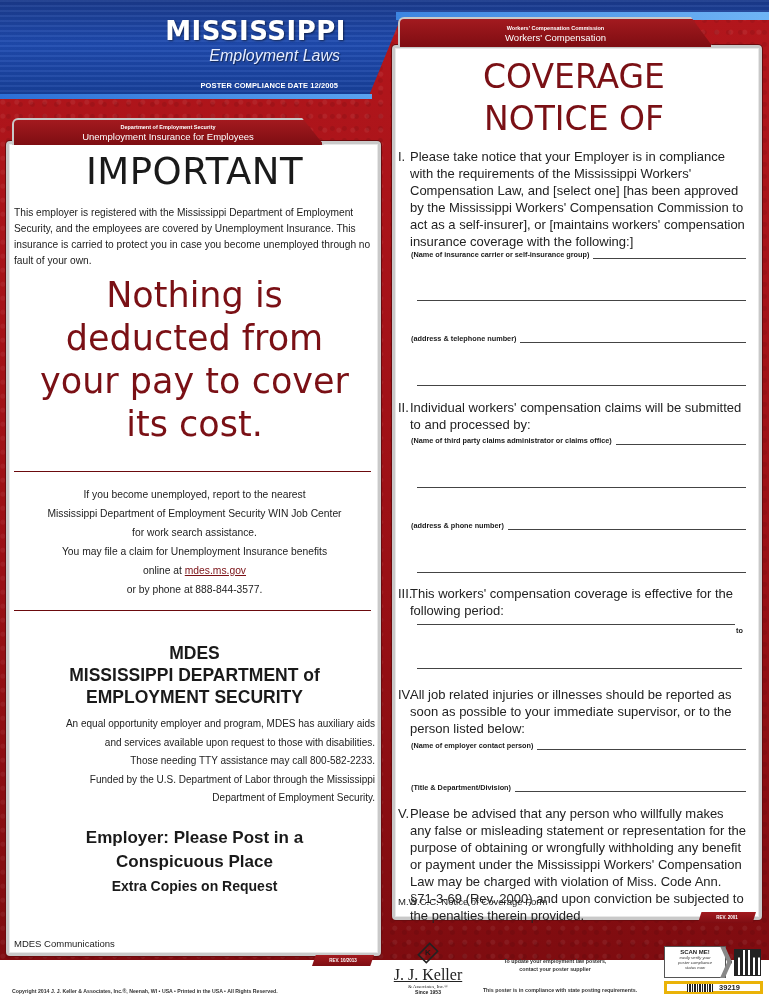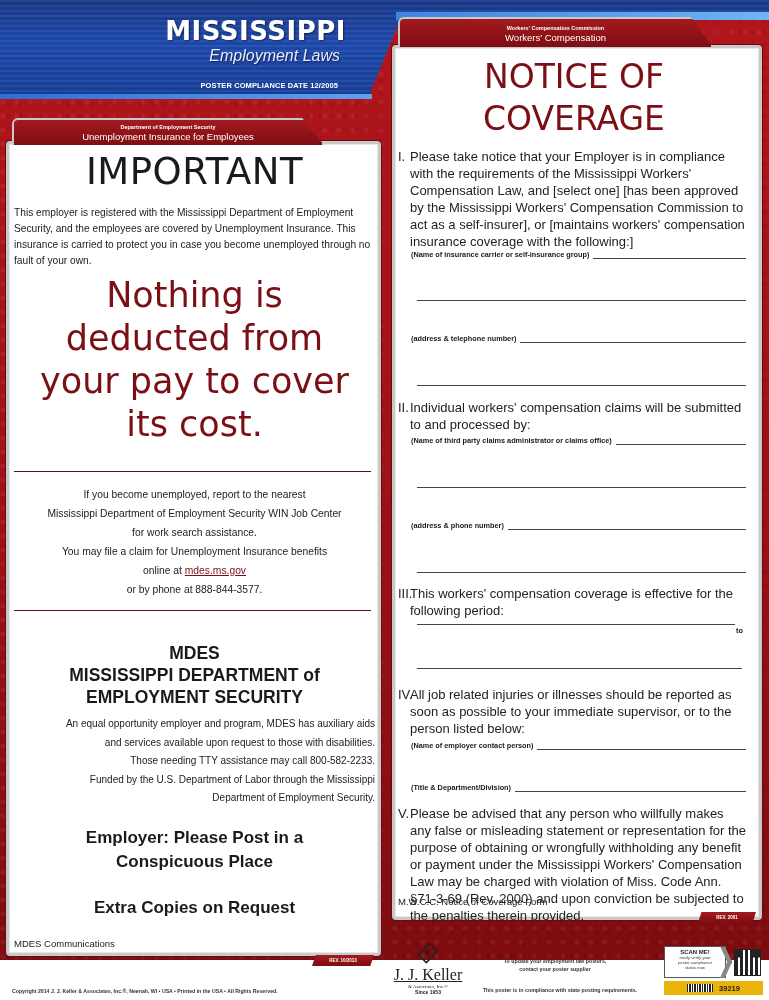--- a/index.html
+++ b/index.html
@@ -228,8 +228,8 @@
 </div>
 
 <div class="rp notice-title">
+  <div>COVERAGE</div>
   <div>NOTICE OF</div>
-  <div>COVERAGE</div>
 </div>
 
 <div class="rp para p1">

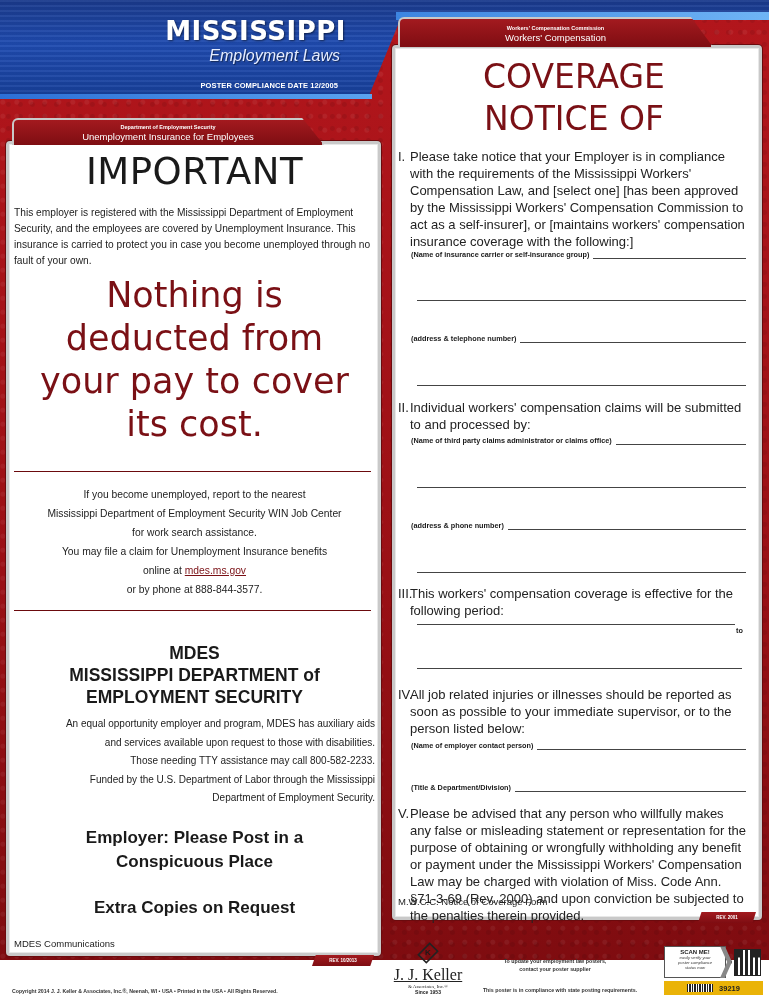--- a/index.html
+++ b/index.html
@@ -94,7 +94,7 @@
   }
   .mdes-body { top: 715px; text-align: right; font-size: 10px; line-height: 18.5px; color: #222; }
   .post-notice { top: 826px; text-align: center; font-weight: bold; font-size: 17px; line-height: 24px; color: #1a1a1a; }
-  .extra-copies { top: 898px; text-align: center; font-weight: bold; font-size: 17px; color: #1a1a1a; }
+  .extra-copies { top: 878px; text-align: center; font-weight: bold; font-size: 14px; color: #1a1a1a; }
   .mdes-comm { top: 938px; font-size: 9.5px; color: #222; }
 
   

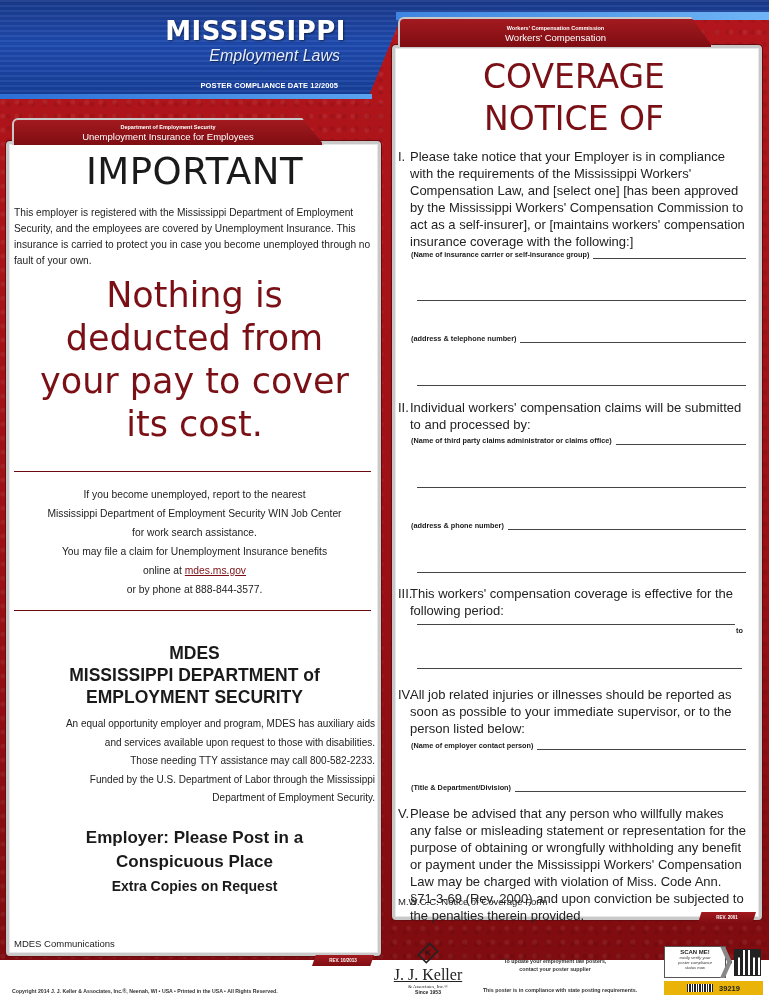--- a/index.html
+++ b/index.html
@@ -155,7 +155,7 @@
   }
   .barcode-box {
     position: absolute; left: 664px; top: 981px; width: 99px; height: 13px;
-    border: 7px solid #eab308; display: flex; align-items: center; justify-content: center; gap: 6px;
+    border: 3px solid #eab308; display: flex; align-items: center; justify-content: center; gap: 6px;
   }
   .barcode {
     width: 26px; height: 8px;

